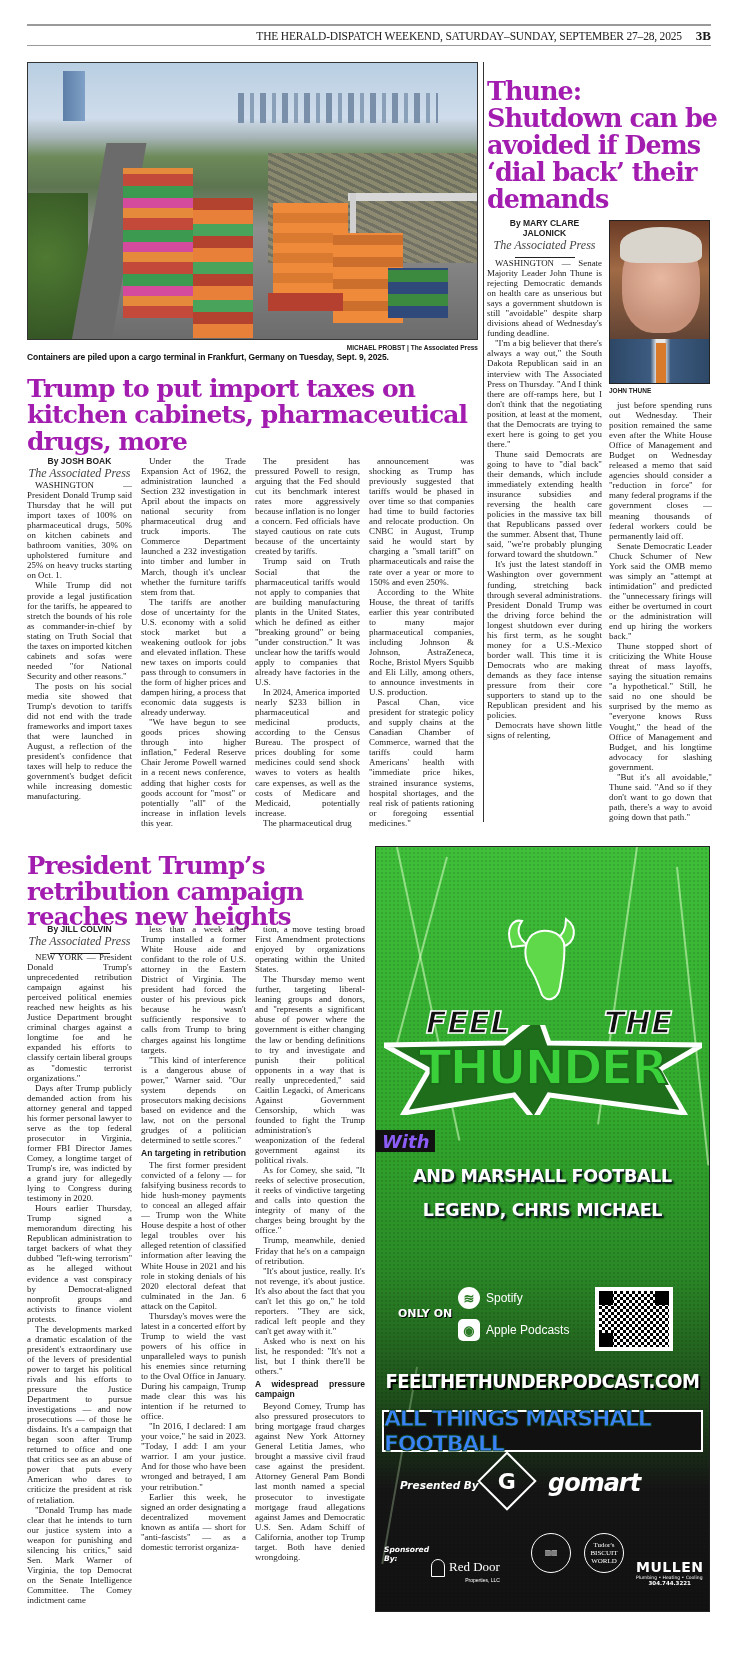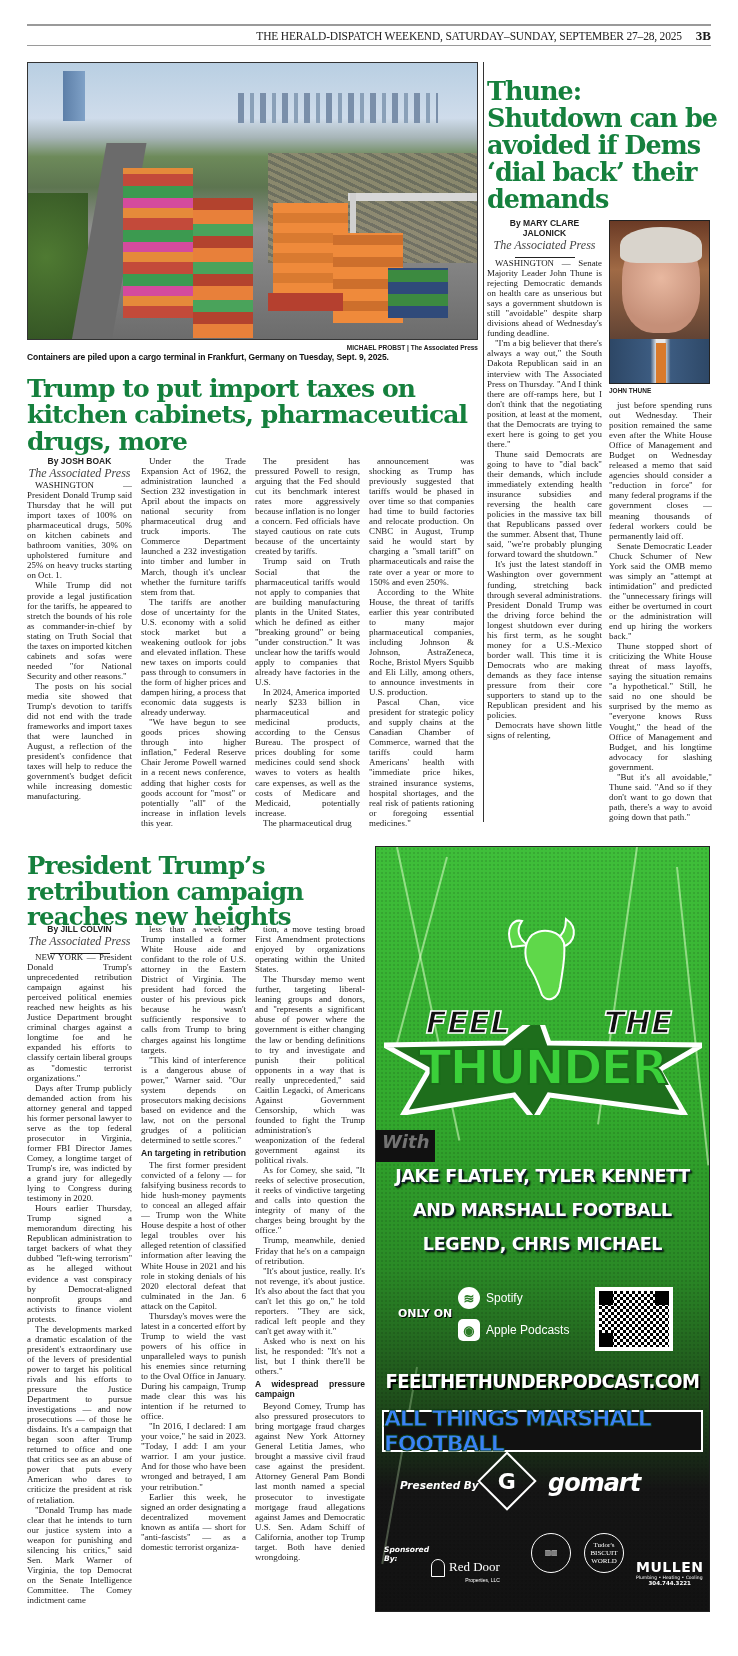--- a/index.html
+++ b/index.html
@@ -29,7 +29,7 @@
   .photo-caption{position:absolute;left:27px;top:352px;font-family:"Liberation Sans",sans-serif;font-size:8.5px;font-weight:bold;color:#111;letter-spacing:-0.1px;}
 
   
-  .hl{position:absolute;font-family:"DejaVu Serif",serif;font-weight:bold;color:#15803d;line-height:1.05;}
+  .hl{position:absolute;font-family:"DejaVu Serif",serif;font-weight:bold;color:#a21caf;line-height:1.05;}
   .hl-tariff{left:27px;top:376px;width:450px;font-size:25px;letter-spacing:-0.9px;}
   .hl-thune{left:487px;top:78px;width:230px;font-size:25.5px;letter-spacing:-1px;line-height:1.06;}
   .hl-retrib{left:27px;top:853px;width:340px;font-size:24.5px;letter-spacing:-0.9px;}

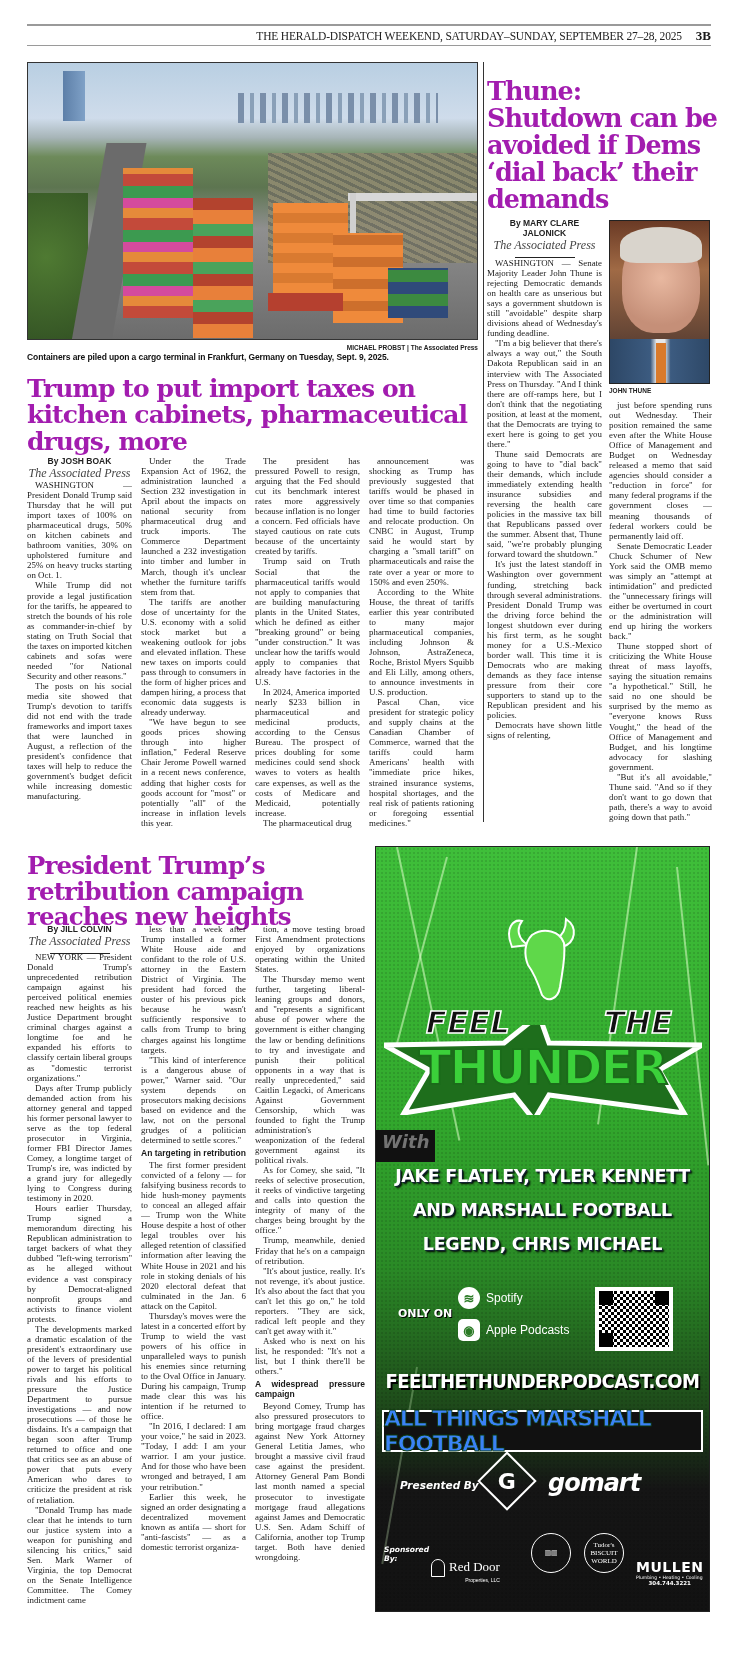--- a/index.html
+++ b/index.html
@@ -67,7 +67,7 @@
   .ad .the{left:208px;margin-left:20px;}
   .ad .star{position:absolute;left:8px;top:108px;width:318px;height:90px;}
   .ad .thunder{position:absolute;left:0;right:0;top:122px;text-align:center;font-family:"DejaVu Sans",sans-serif;font-weight:900;font-size:48px;letter-spacing:-2px;color:#3bd13a;-webkit-text-stroke:2px #1b6b1a;}
-  .ad .with{position:absolute;left:0;top:283px;background:#111;color:#737373;font-family:"DejaVu Sans",sans-serif;font-weight:bold;font-style:italic;font-size:18px;padding:1px 6px 10px 6px;}
+  .ad .with{position:absolute;left:0;top:283px;background:#111;color:#8b5cf6;font-family:"DejaVu Sans",sans-serif;font-weight:bold;font-style:italic;font-size:18px;padding:1px 6px 0 6px;}
   .ad .hosts{position:absolute;left:0;right:0;top:312px;text-align:center;font-family:"DejaVu Sans",sans-serif;font-weight:900;color:#fff;font-size:17.5px;line-height:34px;letter-spacing:-0.3px;text-shadow:1px 1px 0 #123,2px 2px 2px #000;}
   .ad .only{position:absolute;left:22px;top:460px;font-family:"DejaVu Sans",sans-serif;font-weight:bold;font-size:11px;color:#fff;text-shadow:1px 1px 0 #000;}
   .ad .plat{position:absolute;left:82px;display:flex;align-items:center;gap:6px;color:#fff;font-family:"Liberation Sans",sans-serif;font-size:12px;}

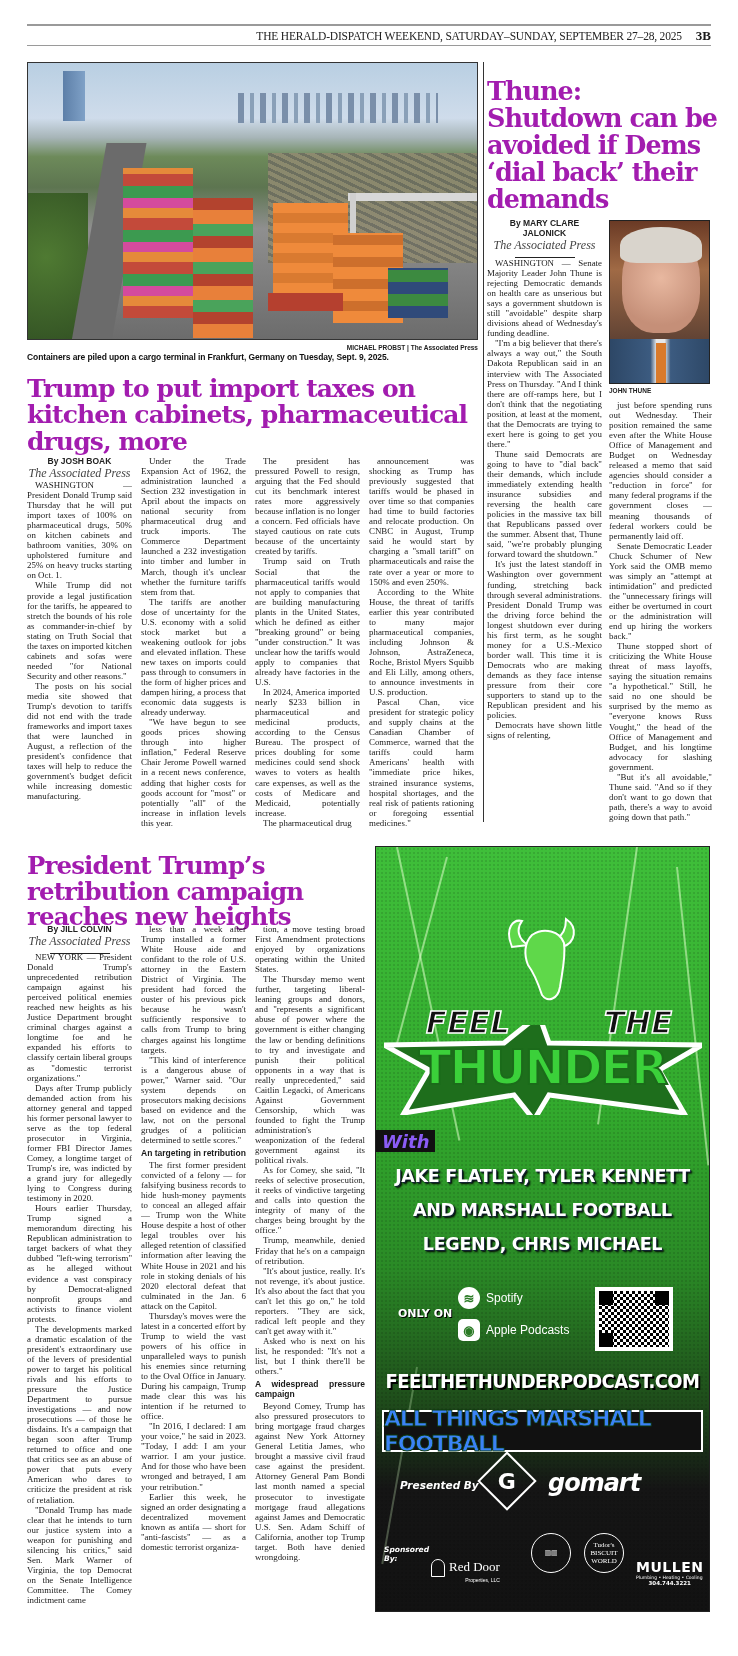--- a/index.html
+++ b/index.html
@@ -240,7 +240,6 @@
 
   <div class="with">With</div>
   <div class="hosts">
-    <div>JAKE FLATLEY, TYLER KENNETT</div>
     <div>AND MARSHALL FOOTBALL</div>
     <div>LEGEND, CHRIS MICHAEL</div>
   </div>

